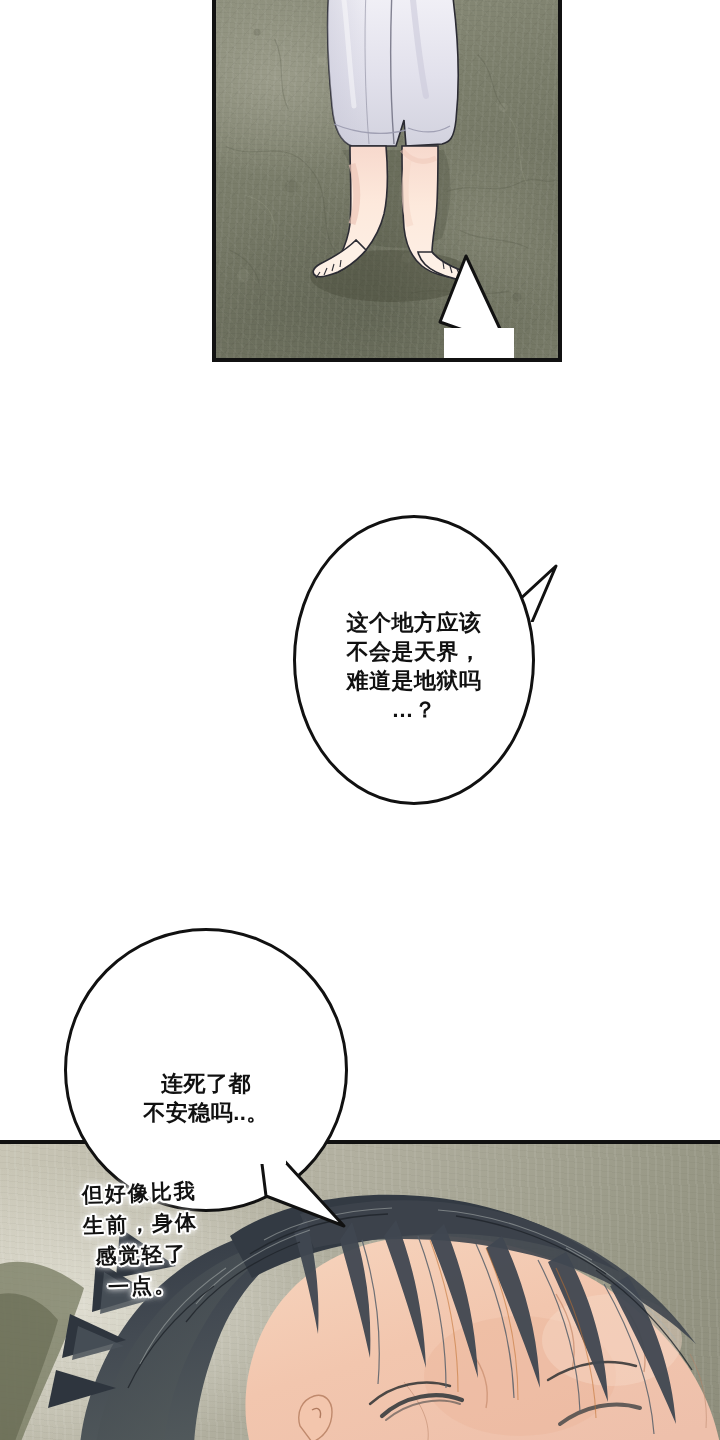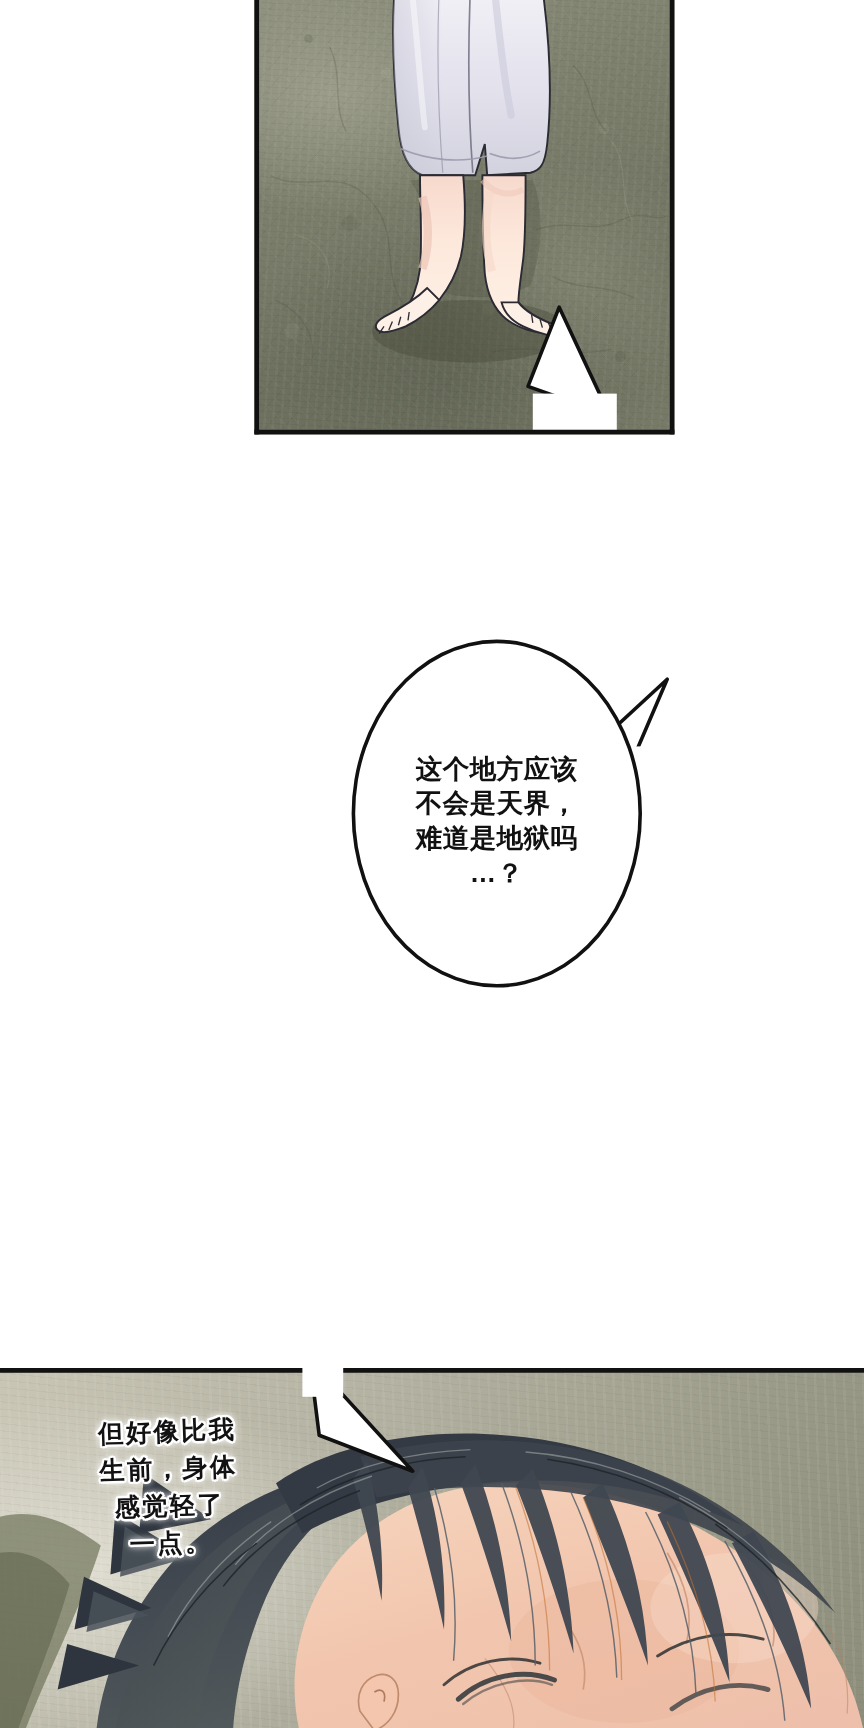--- a/index.html
+++ b/index.html
@@ -102,7 +102,7 @@
 
   #bubble-2 {
     left: 293px;
-    top: 533px;
+    top: 515px;
     width: 242px;
     height: 290px;
     font-size: 22px;

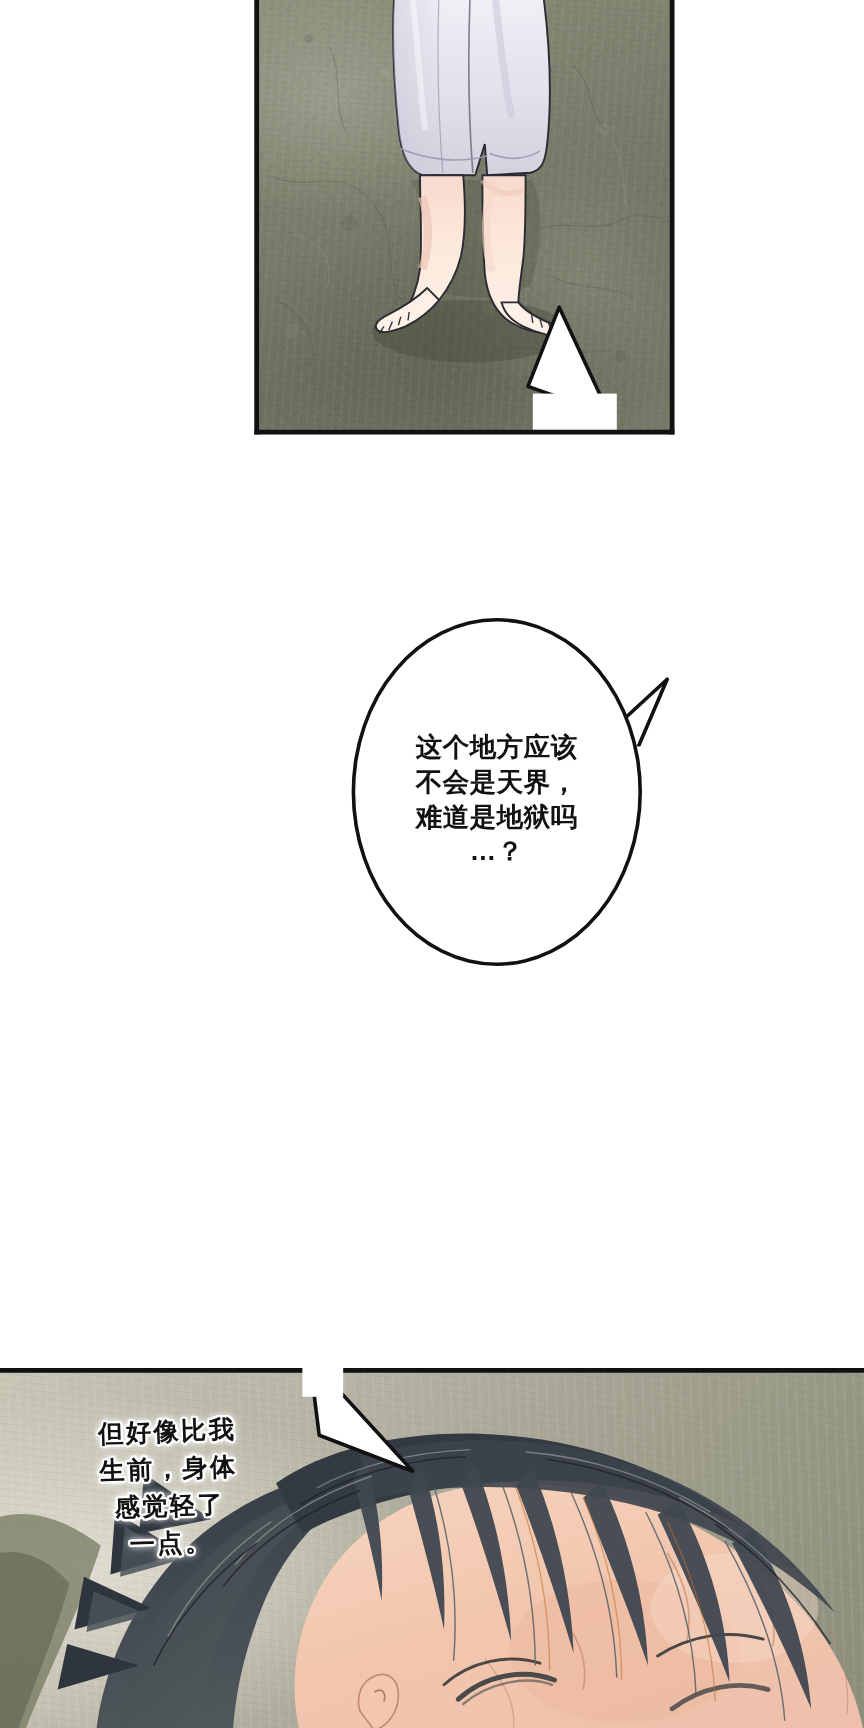--- a/index.html
+++ b/index.html
@@ -423,6 +423,10 @@
     <rect x="0" y="0" width="34" height="34" fill="#ffffff"></rect>
   </svg>
 
+  <div class="bubble" id="bubble-3">
+    <span class="bubble-text">连死了都
+不安稳吗..。</span>
+  </div>
 
   <div id="caption-1">但好像比我
 生前，身体

